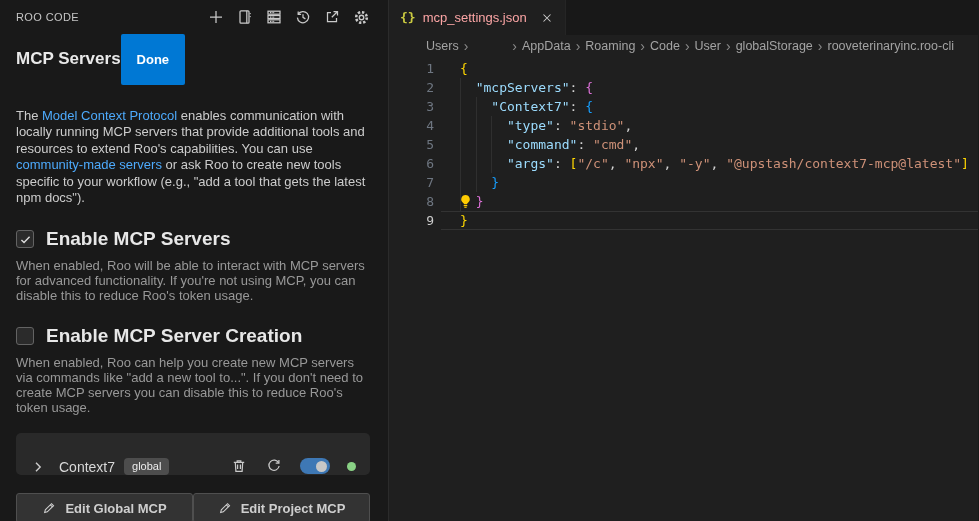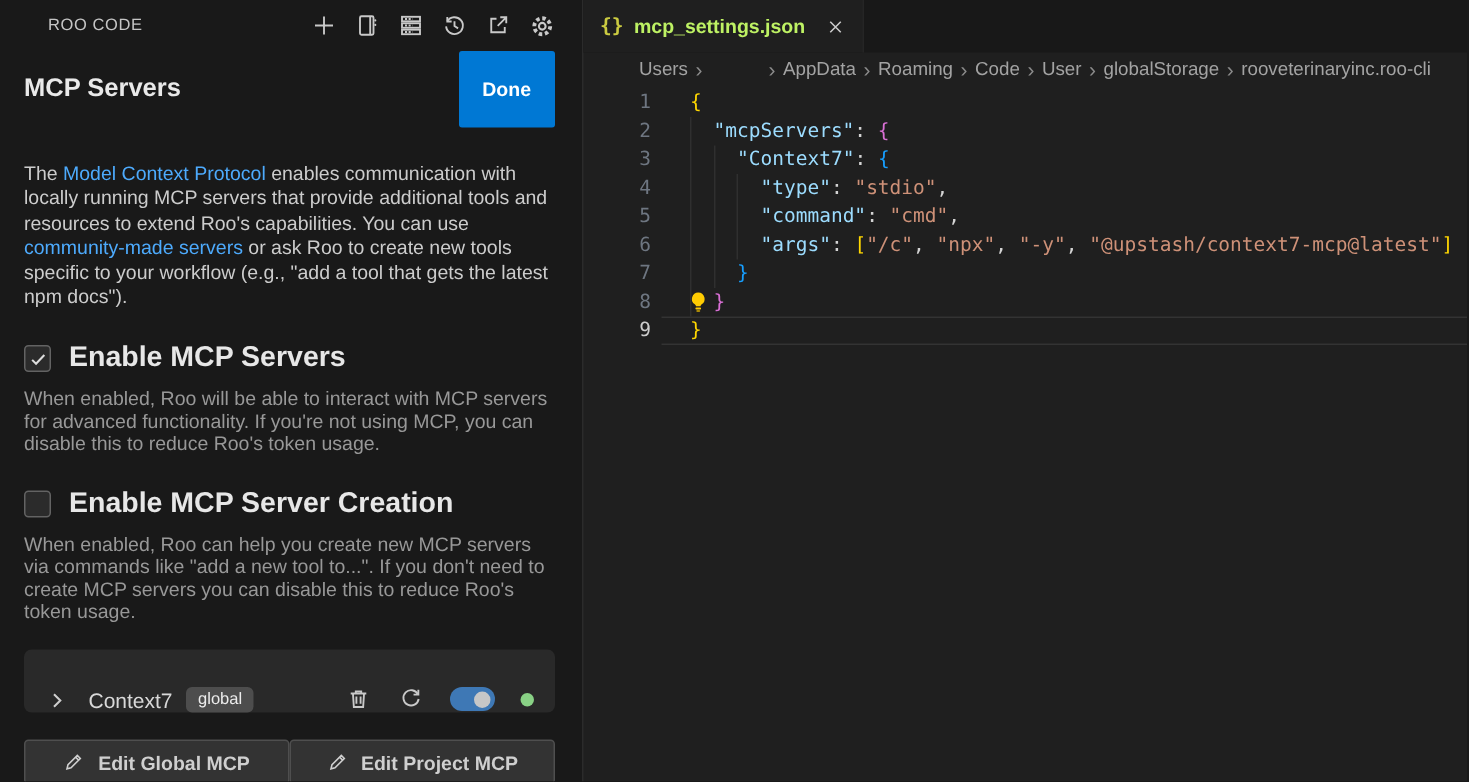--- a/index.html
+++ b/index.html
@@ -9,7 +9,7 @@
 
   
   .sidebar { width:388px; height:521px; background:#191919; padding:0 18px 0 16px; overflow:hidden; }
-  .sb-header { height:34px; display:flex; align-items:center; justify-content:space-between;margin-left:16px; }
+  .sb-header { height:34px; display:flex; align-items:center; justify-content:space-between; }
   .sb-title { font-size:11px; color:#c5c5c5; letter-spacing:.4px; }
   .sb-icons { display:flex; align-items:center; gap:11px; }
   .icon-btn { width:18px; height:18px; display:flex; align-items:center; justify-content:center; cursor:pointer; }

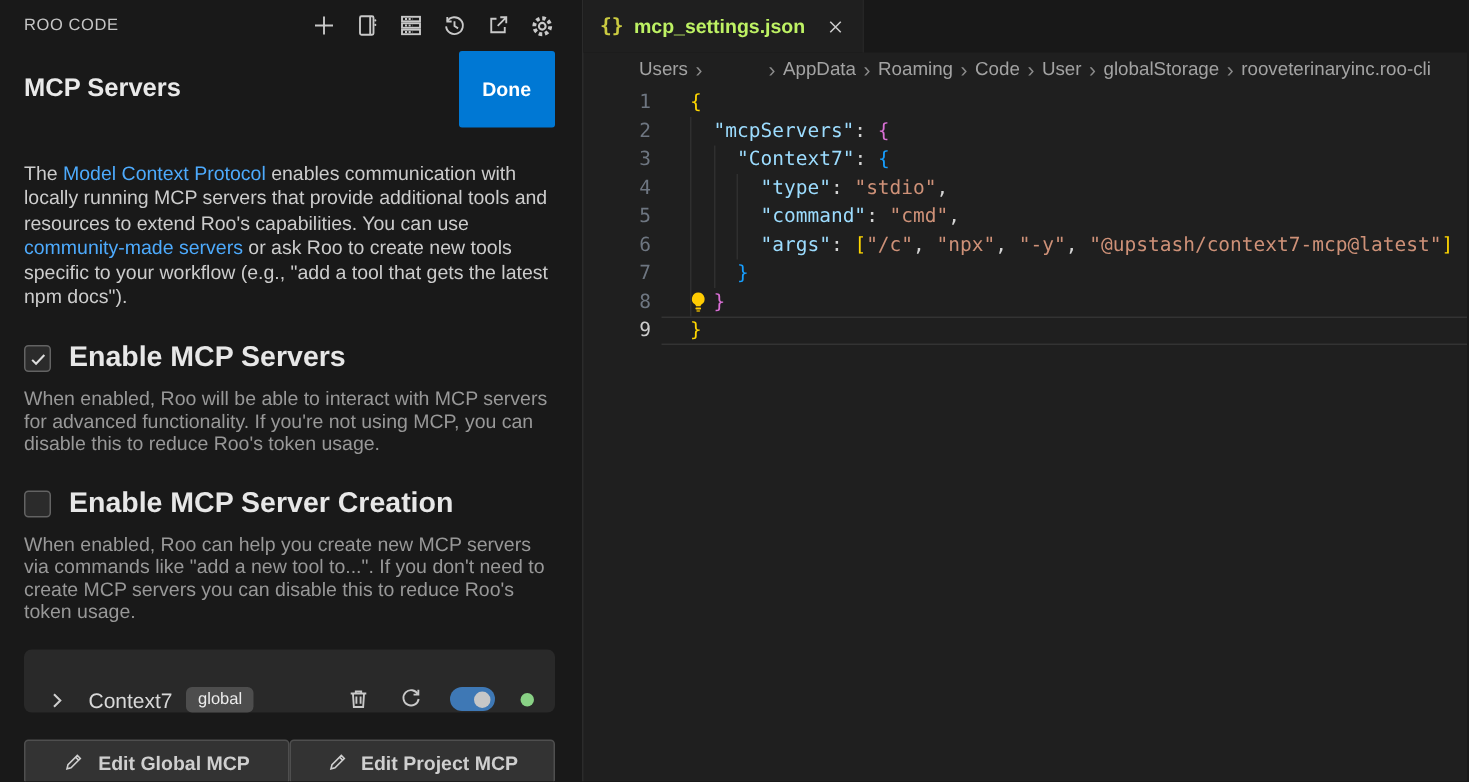--- a/index.html
+++ b/index.html
@@ -51,7 +51,7 @@
   .tab { height:35px; background:#1f1f1f; display:flex; align-items:center; padding:0 11px; gap:7px;
     border-right:1px solid #252525; cursor:pointer; }
   .json-icon { color:#cbcb41; font-weight:700; font-size:13px; font-family:"DejaVu Sans Mono",monospace; }
-  .tab-name { font-size:13px; color:#bef264;font-weight:bold; }
+  .tab-name { font-size:13px; color:#fca5a5; }
   .tab-close { margin-left:6px; display:flex; cursor:pointer; }
   .breadcrumbs { height:22px; display:flex; align-items:center; padding-left:37px; flex:none;
     font-size:12.5px; color:#a3a3a3; white-space:nowrap; overflow:hidden; }

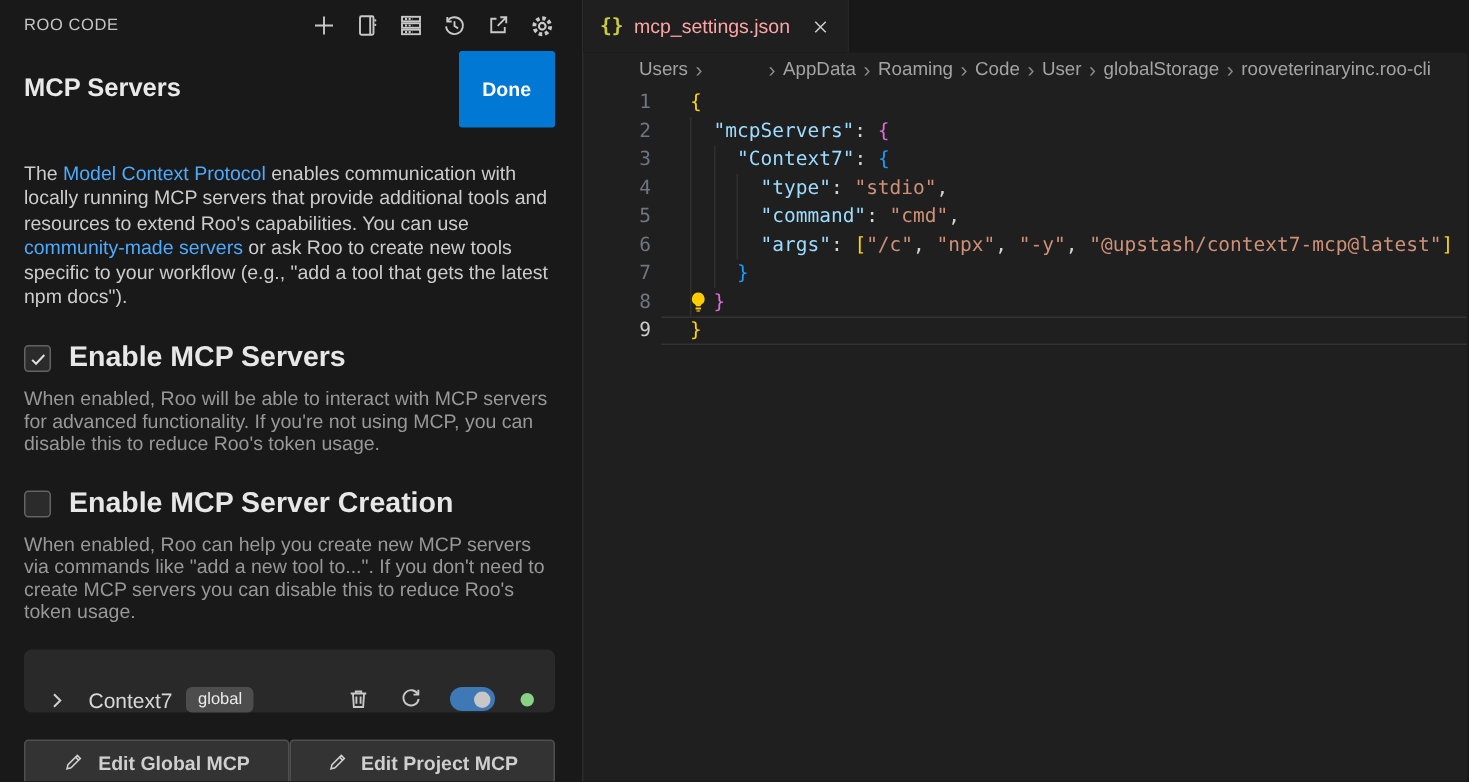--- a/index.html
+++ b/index.html
@@ -14,7 +14,7 @@
   .sb-icons { display:flex; align-items:center; gap:11px; }
   .icon-btn { width:18px; height:18px; display:flex; align-items:center; justify-content:center; cursor:pointer; }
   .icon-btn svg { stroke:#c9c9c9; fill:none; stroke-width:1.25; }
-  .sb-titlebar { height:30px; margin-top:10px; display:flex; align-items:center; justify-content:space-between; }
+  .sb-titlebar { height:30px; margin-top:10px; display:flex; align-items:center; justify-content:flex-start; }
   .page-title { font-size:17px; font-weight:700; color:#e9e9e9; }
   .done-btn { background:#0078d4; color:#ffffff; border:none; border-radius:2px; font-size:13px;
     font-weight:600; padding:18px 16px; cursor:pointer; font-family:"Liberation Sans",sans-serif; }

